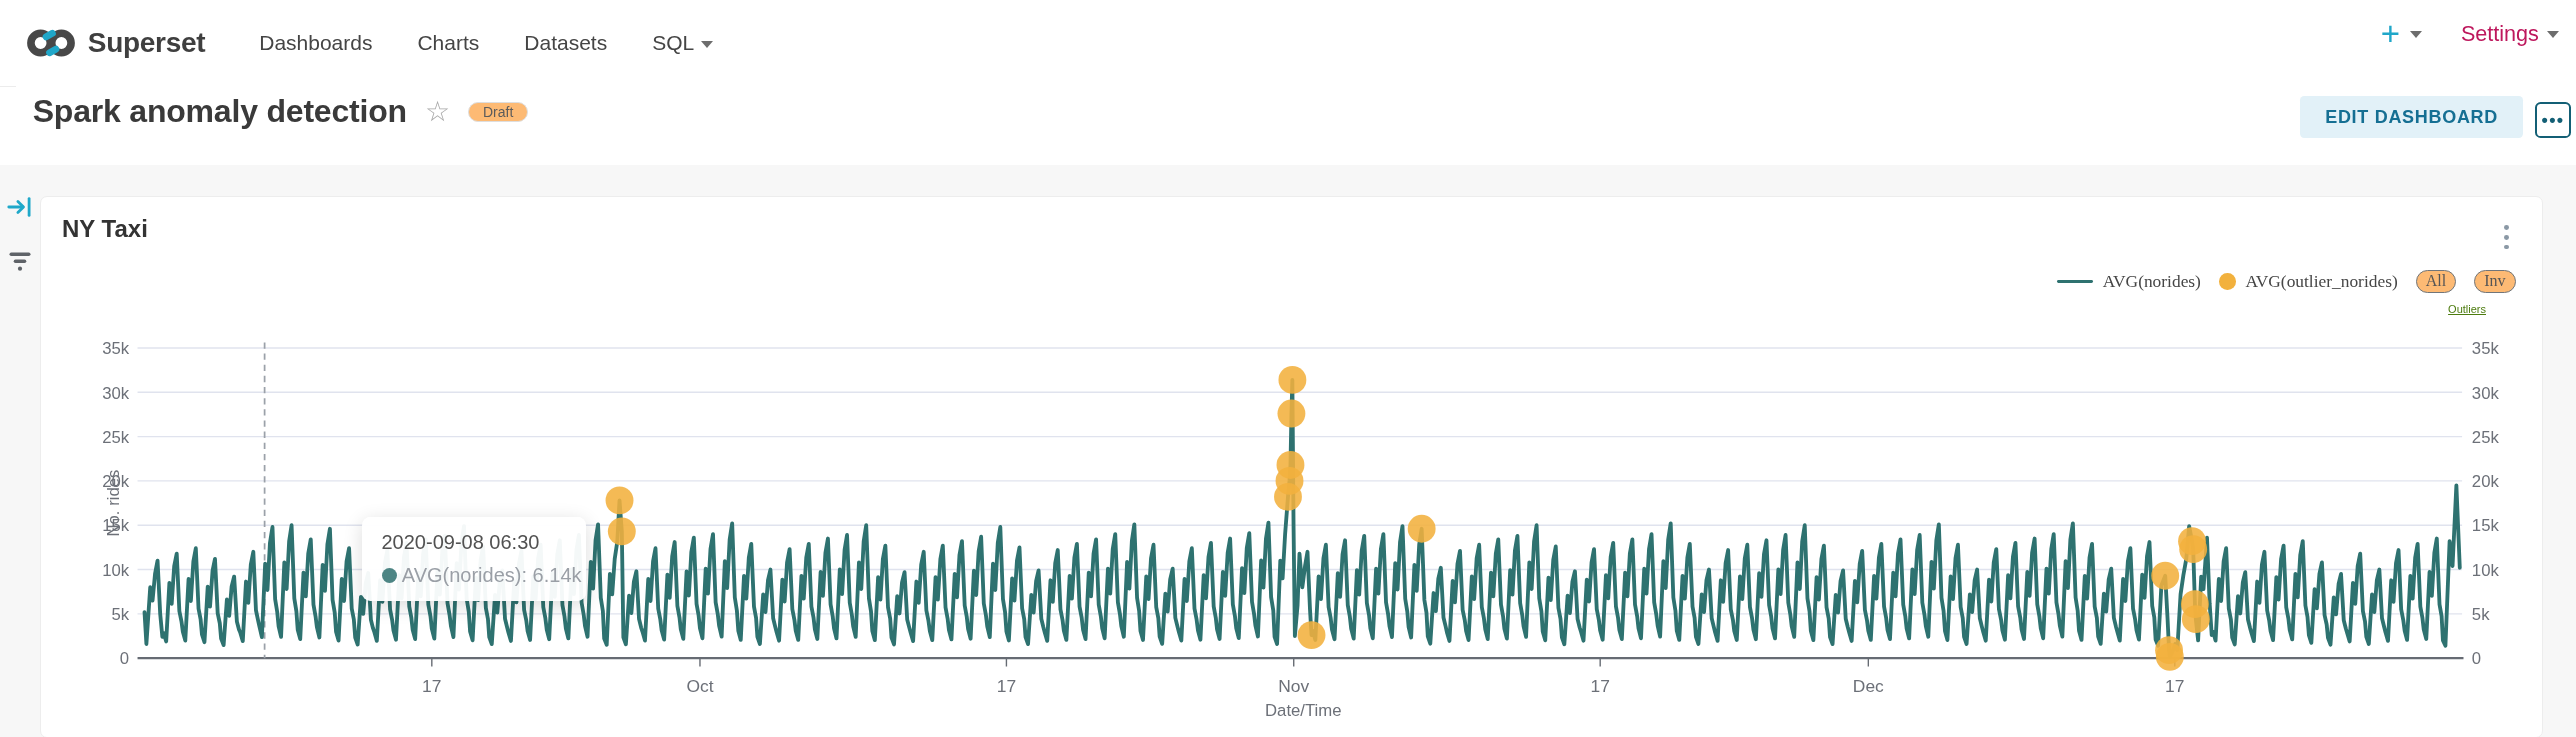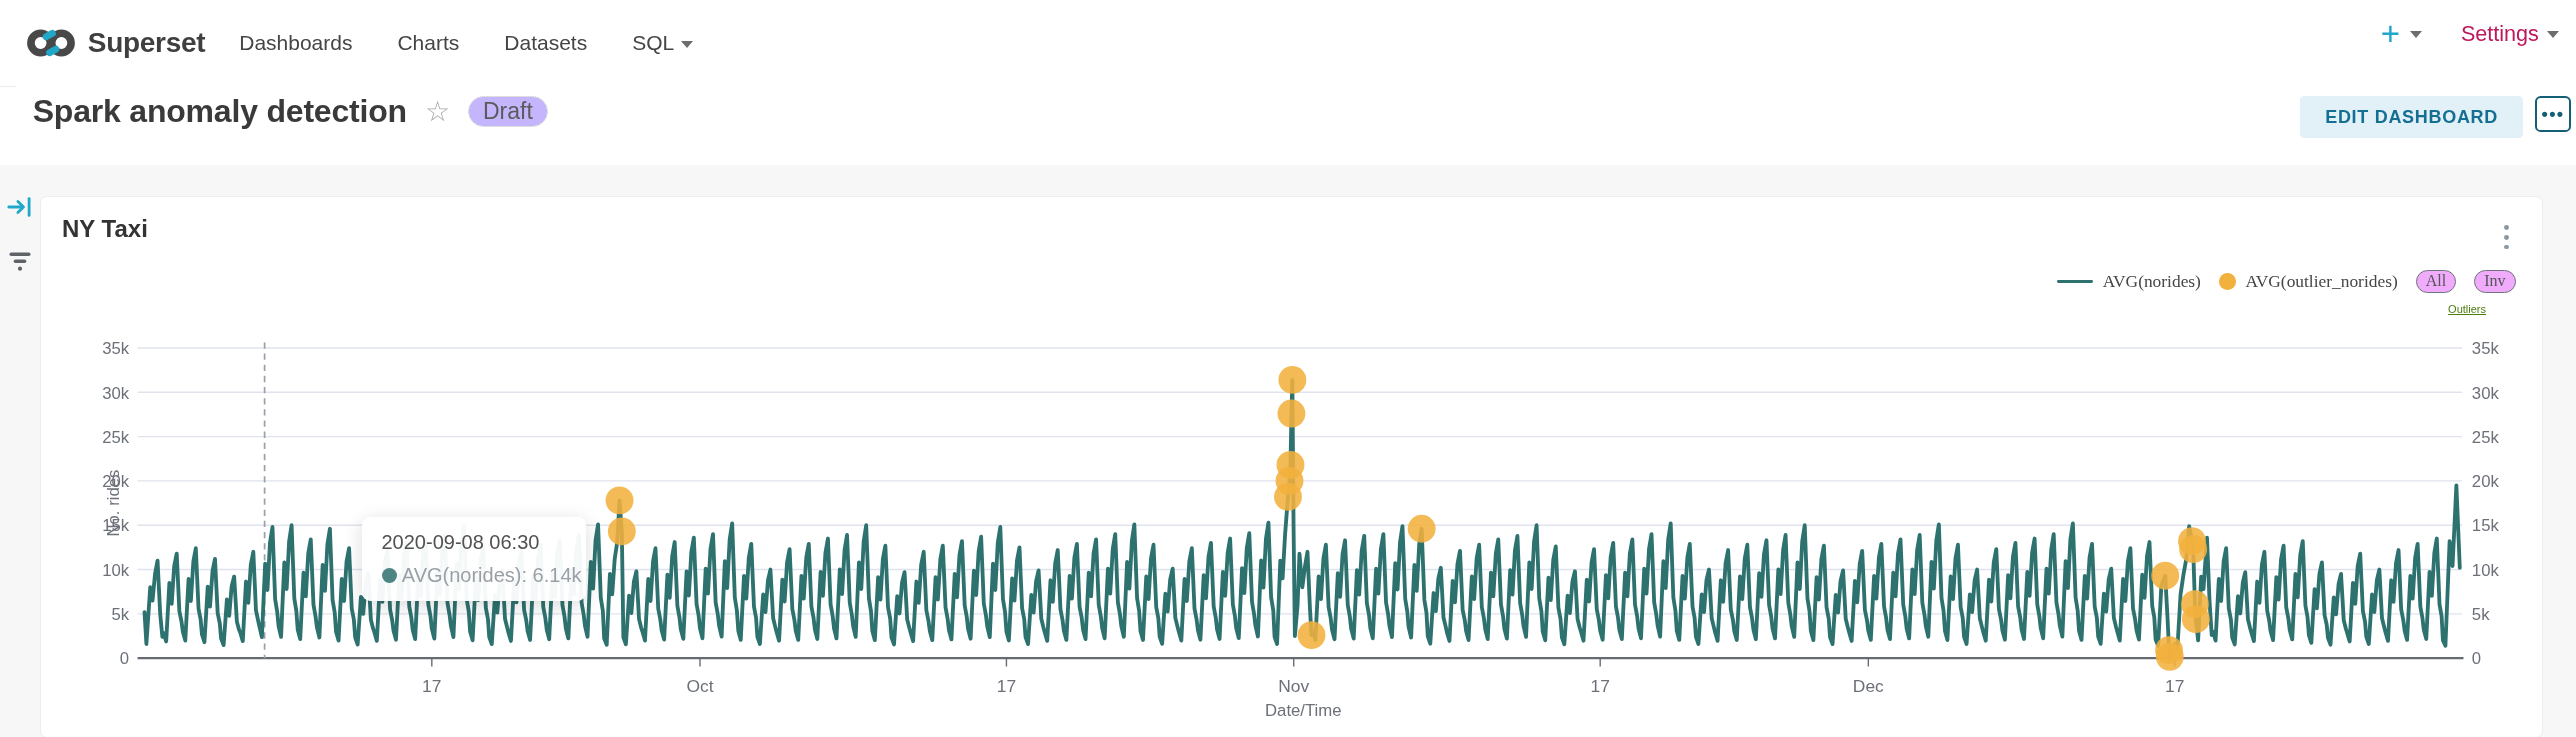--- a/index.html
+++ b/index.html
@@ -12,7 +12,7 @@
           border-bottom:1.4px solid #ececec;display:flex;align-items:center;}
   .brand{display:flex;align-items:center;margin-left:24px;}
   .brand-text{font-size:28px;font-weight:700;color:#3f3f3f;margin-left:9.8px;letter-spacing:-0.3px;}
-  .nav-items{display:flex;align-items:center;margin-left:34px;gap:45px;}
+  .nav-items{display:flex;align-items:center;margin-left:54px;gap:45px;}
   .nav-item{font-size:21px;color:#454545;cursor:pointer;display:flex;align-items:center;gap:7px;}
   .caret{display:inline-block;width:0;height:0;border-left:6.3px solid transparent;
          border-right:6.3px solid transparent;border-top:7.7px solid #6d6d6d;margin-top:2.8px;}

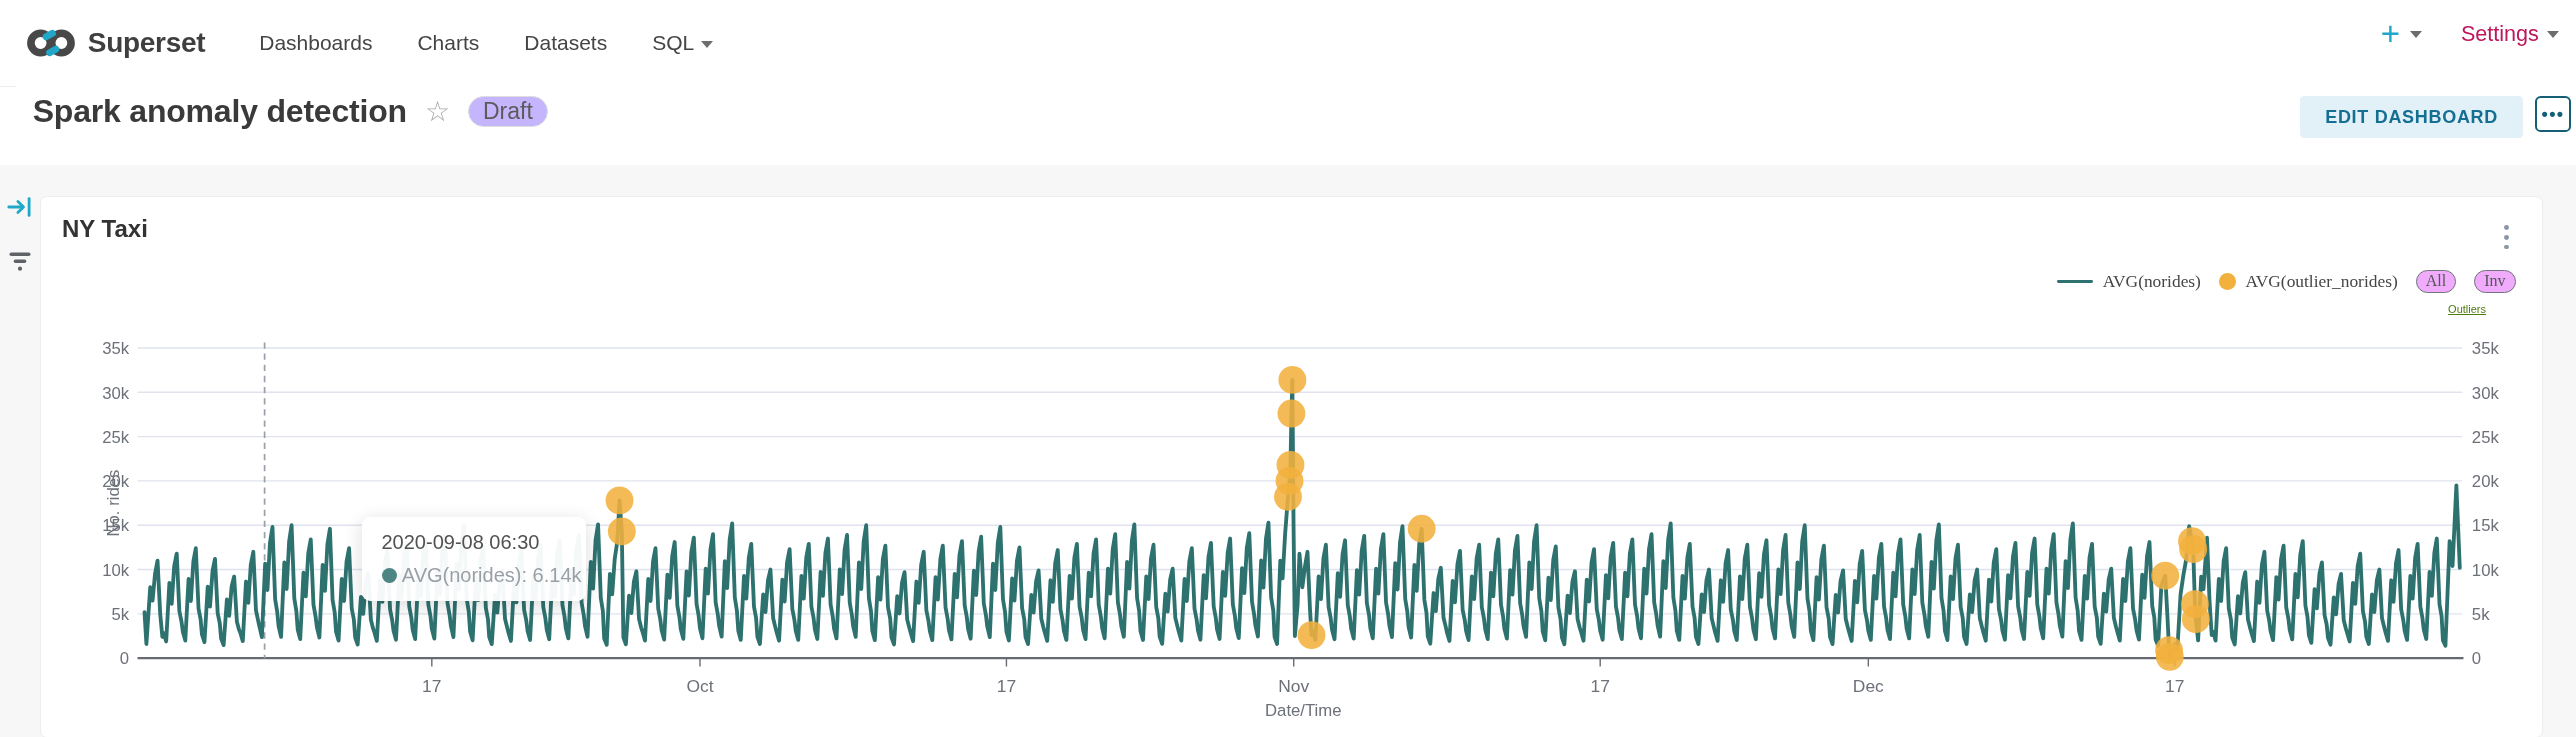--- a/index.html
+++ b/index.html
@@ -26,8 +26,8 @@
   .title-wrap{position:absolute;left:16.7px;top:25px;display:flex;align-items:center;gap:18px;}
   .page-title{font-size:32px;font-weight:600;color:#3a3a3a;letter-spacing:-0.2px;}
   .fav-star{font-size:28px;color:#a9a9a9;cursor:pointer;line-height:28px;}
-  .draft-pill{background:#c4b5fd;border:1.4px solid #dedede;border-radius:16.7px;color:#5b5b5b;
-              font-size:23px;padding:1px 14px;}
+  .draft-pill{background:#fdba74;border:1.4px solid #dedede;border-radius:16.7px;color:#5b5b5b;
+              font-size:14px;padding:1px 14px;}
   .header-actions{position:absolute;right:21px;top:28px;display:flex;align-items:flex-start;gap:12px;}
   .edit-btn{background:#e2f1f8;color:#156f93;border:none;border-radius:4.2px;height:42px;
             padding:0 25px;font-size:18px;font-weight:600;letter-spacing:0.7px;cursor:pointer;

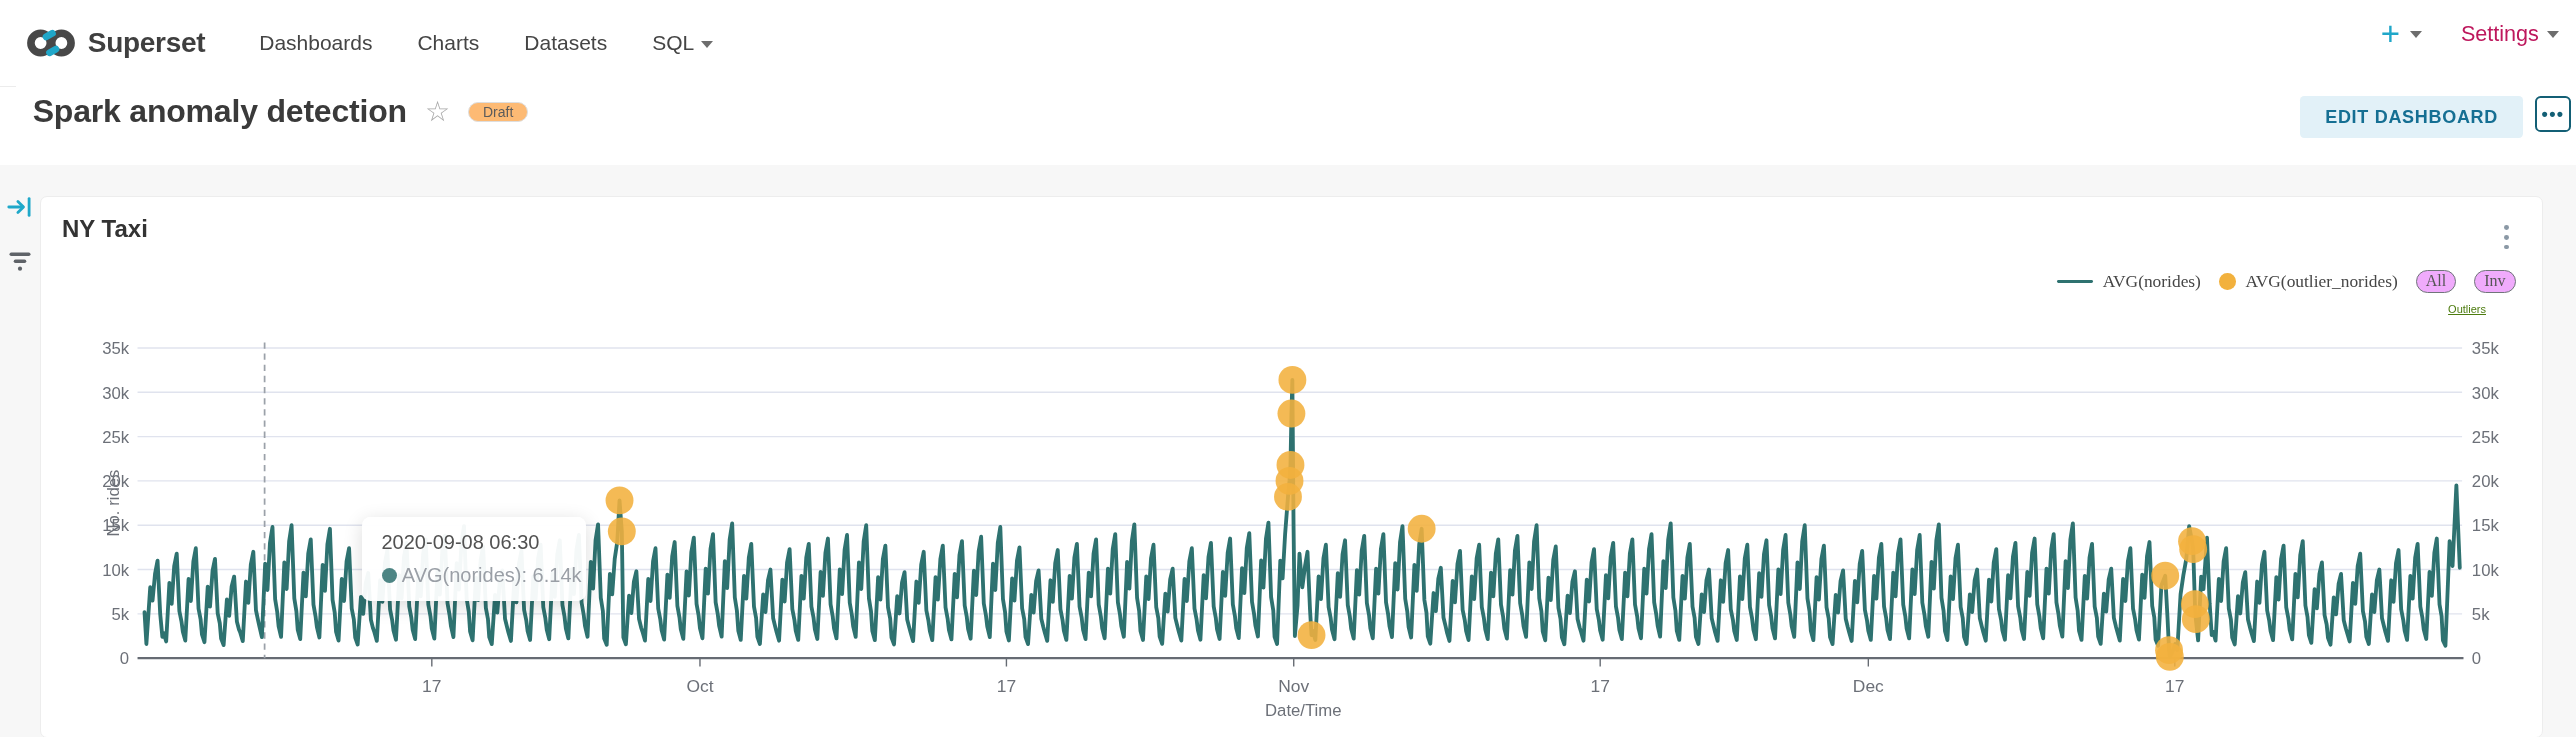--- a/index.html
+++ b/index.html
@@ -28,7 +28,7 @@
   .fav-star{font-size:28px;color:#a9a9a9;cursor:pointer;line-height:28px;}
   .draft-pill{background:#fdba74;border:1.4px solid #dedede;border-radius:16.7px;color:#5b5b5b;
               font-size:14px;padding:1px 14px;}
-  .header-actions{position:absolute;right:21px;top:28px;display:flex;align-items:flex-start;gap:12px;}
+  .header-actions{position:absolute;right:21px;top:28px;display:flex;align-items:flex-end;gap:12px;}
   .edit-btn{background:#e2f1f8;color:#156f93;border:none;border-radius:4.2px;height:42px;
             padding:0 25px;font-size:18px;font-weight:600;letter-spacing:0.7px;cursor:pointer;
             font-family:"Liberation Sans",sans-serif;}

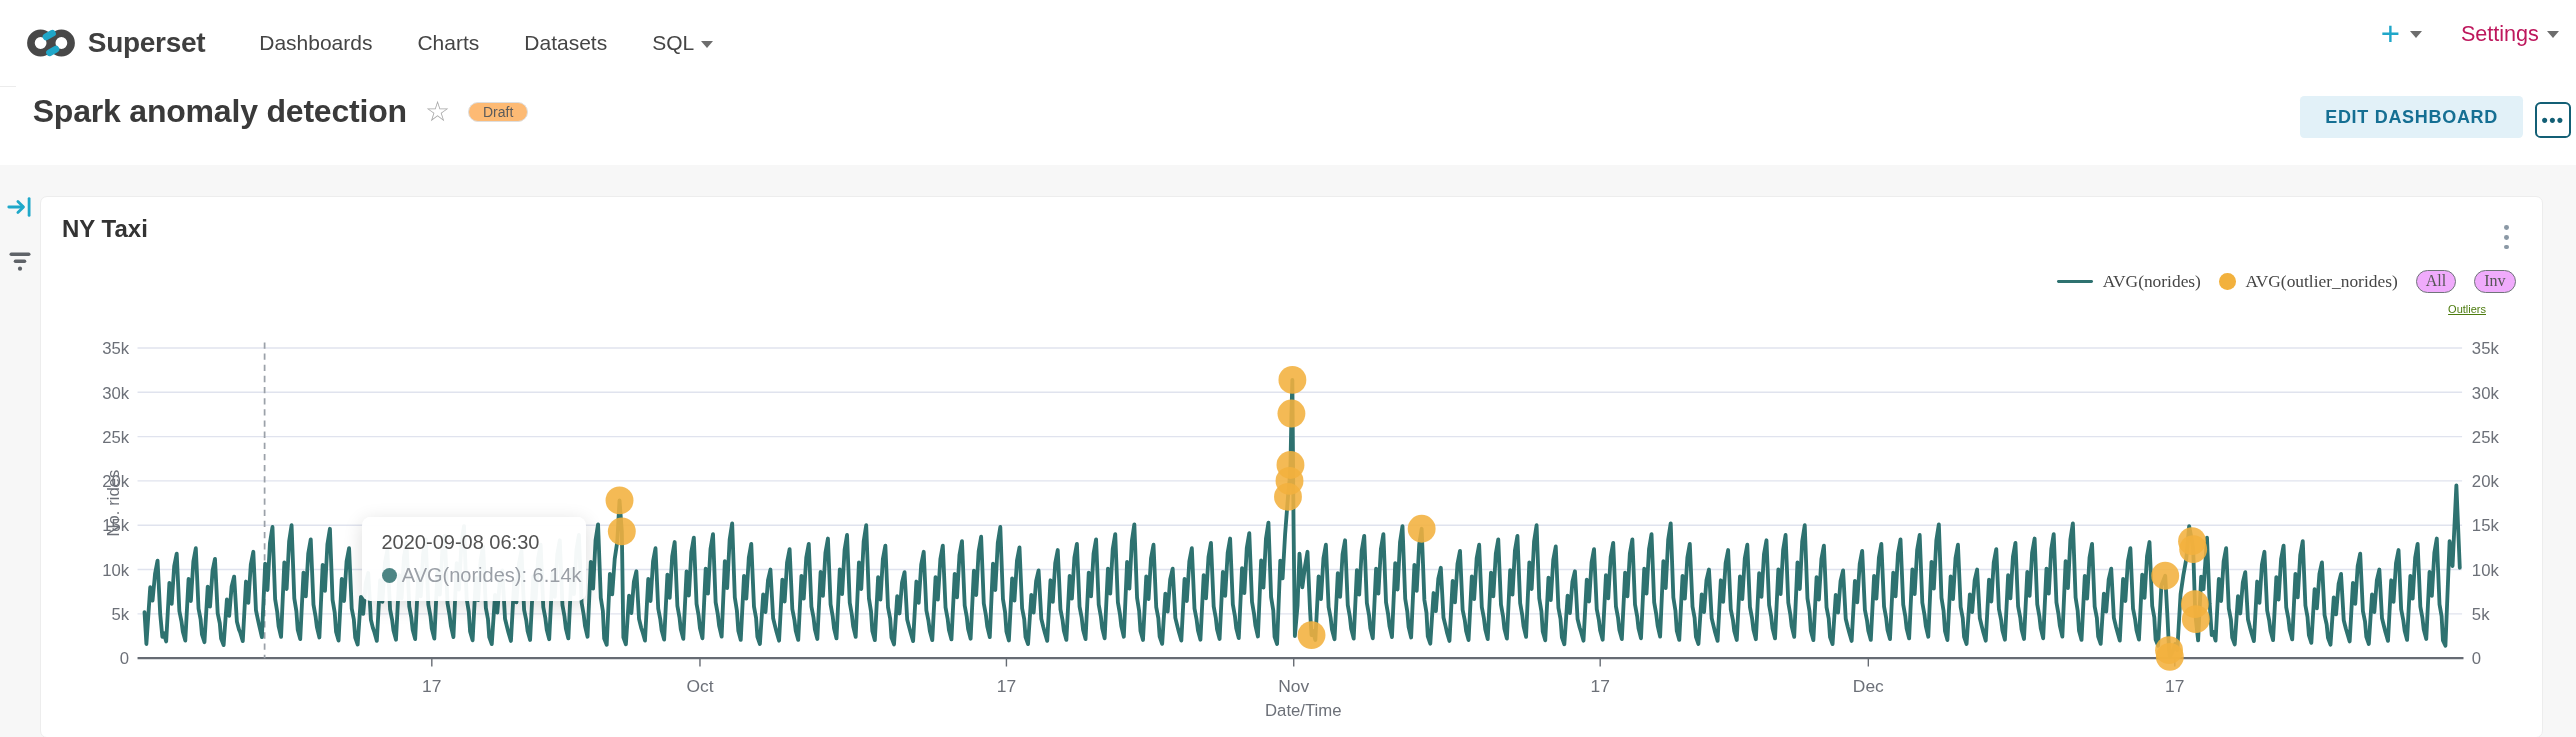--- a/index.html
+++ b/index.html
@@ -54,7 +54,7 @@
   .legend-dot{width:16.7px;height:16.7px;border-radius:50%;background:#f2b13d;}
   .legend-label{font-size:17.4px;color:#464646;}
   .legend-pill{border:1.7px solid #70757a;border-radius:14px;color:#555;font-size:16px;
-               padding:1.4px 9px;background:#f0abfc;cursor:pointer;}
+               padding:1.4px 9px;background:#fdba74;cursor:pointer;}
   .right-axis-title{position:absolute;right:56px;top:106px;font-size:11px;color:#4d7c0f;text-decoration:underline;}
 
   .chart-svg{position:absolute;left:0;top:98px;}

